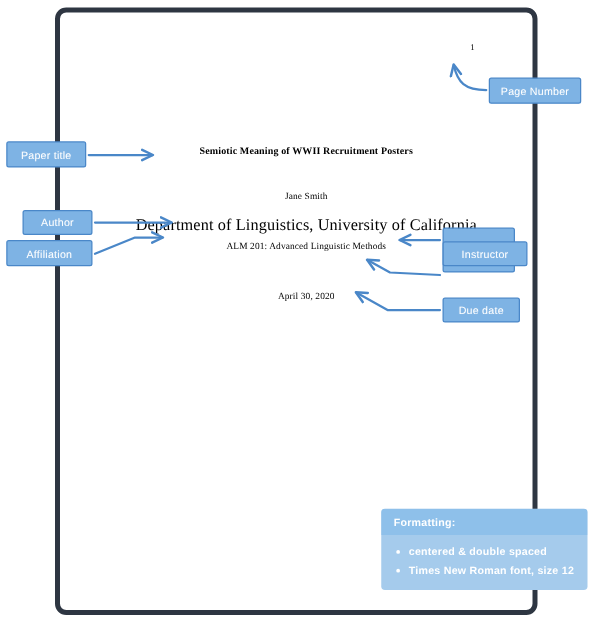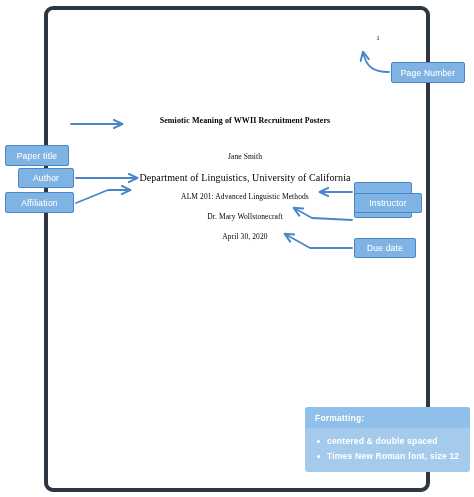--- a/index.html
+++ b/index.html
@@ -75,7 +75,7 @@
     text-shadow: 0 0 1px rgba(255,255,255,0.25);
   }
 
-  #callout-paper-title { left: 5px;   top: 113px; width: 64px; height: 21px; margin-top: 32px; }
+  #callout-paper-title { left: 5px;   top: 113px; width: 64px; height: 21px; }
   #callout-author      { left: 18px;  top: 168px; width: 56px; height: 20px; }
   #callout-affiliation { left: 5px;   top: 192px; width: 69px; height: 21px; }
   #callout-page-number { left: 391px; top: 62px;  width: 74px; height: 21px; }

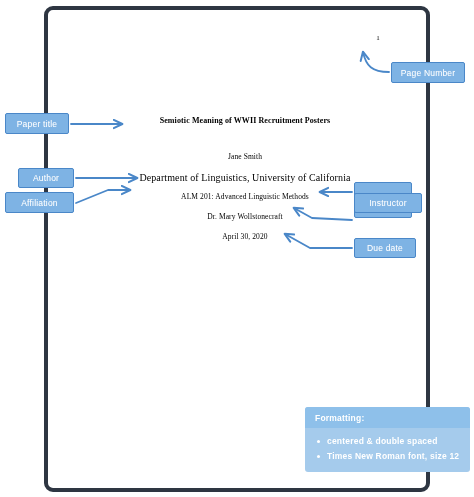--- a/index.html
+++ b/index.html
@@ -53,7 +53,7 @@
     font-weight: bold;
   }
   #author-name   { left: 95px; top: 152px; width: 300px; font-size: 7.5px; }
-  #affiliation   { left: 95px; top: 172px; width: 300px; font-size: 10px; }
+  #affiliation   { left: 95px; top: 172px; width: 300px; font-size: 13px; }
   #course-line   { left: 95px; top: 192px; width: 300px; font-size: 7.5px; }
   #instructor-line { left: 95px; top: 212px; width: 300px; font-size: 7.5px; }
   #duedate-line  { left: 95px; top: 232px; width: 300px; font-size: 7.5px; }

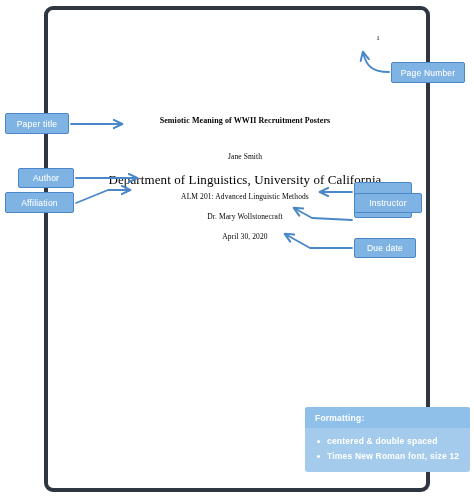--- a/index.html
+++ b/index.html
@@ -153,7 +153,6 @@
 
   <div class="doc-text" id="course-line">ALM 201: Advanced Linguistic Methods</div>
 
-  <div class="doc-text" id="instructor-line">Dr. Mary Wollstonecraft</div>
 
   <div class="doc-text" id="duedate-line">April 30, 2020</div>
 

